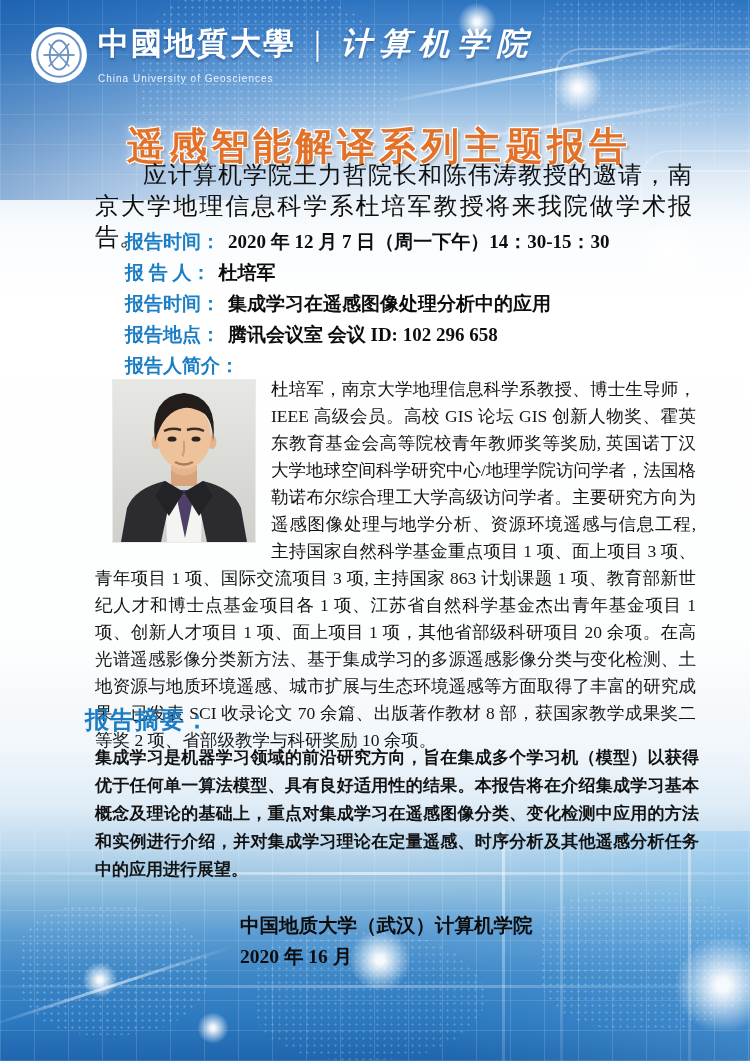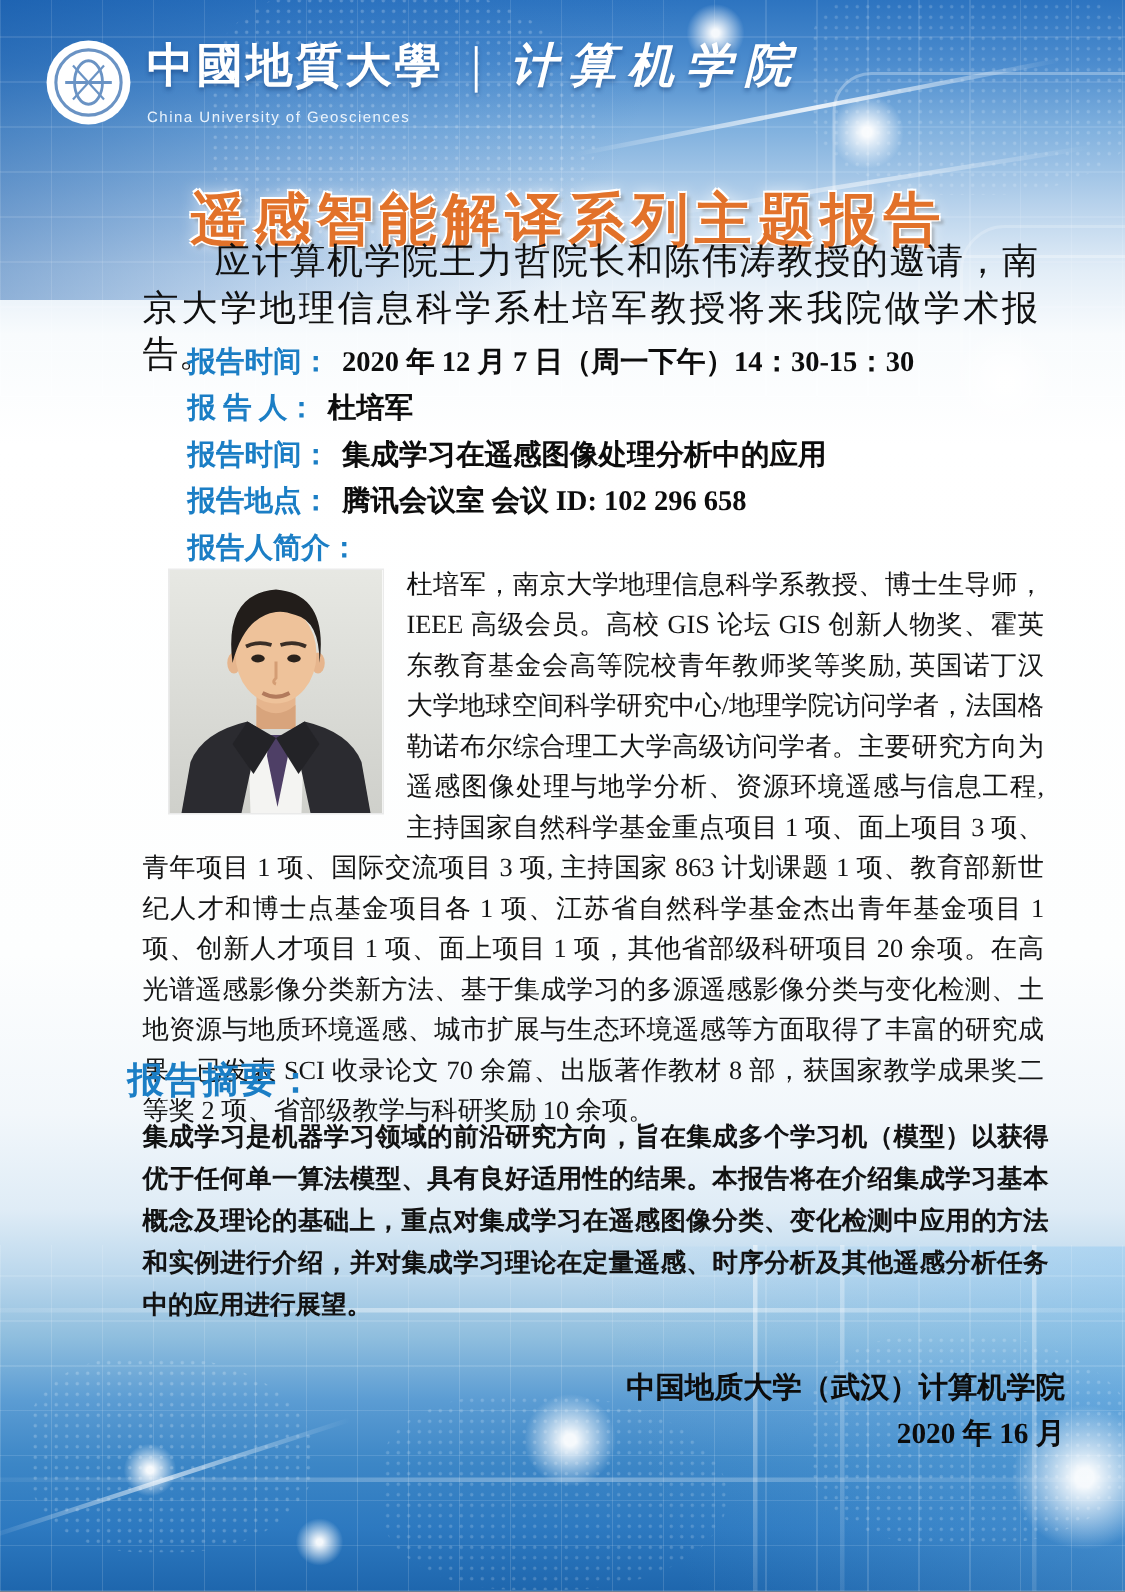--- a/index.html
+++ b/index.html
@@ -80,7 +80,7 @@
     font-weight:700;text-align:justify;margin:0;}
   .welcome{left:153px;top:856px;font-size:22px;font-weight:700;letter-spacing:3px;
     color:var(--welcome_blue,#3e9fd9);margin:0;}
-  .footer{left:240px;top:910px;width:470px;text-align:right;font-size:19.5px;font-weight:700;
+  .footer{left:240px;top:910px;width:470px;text-align:left;font-size:19.5px;font-weight:700;
     color:#0c0c0c;line-height:31px;}
 </style>
 </head>

